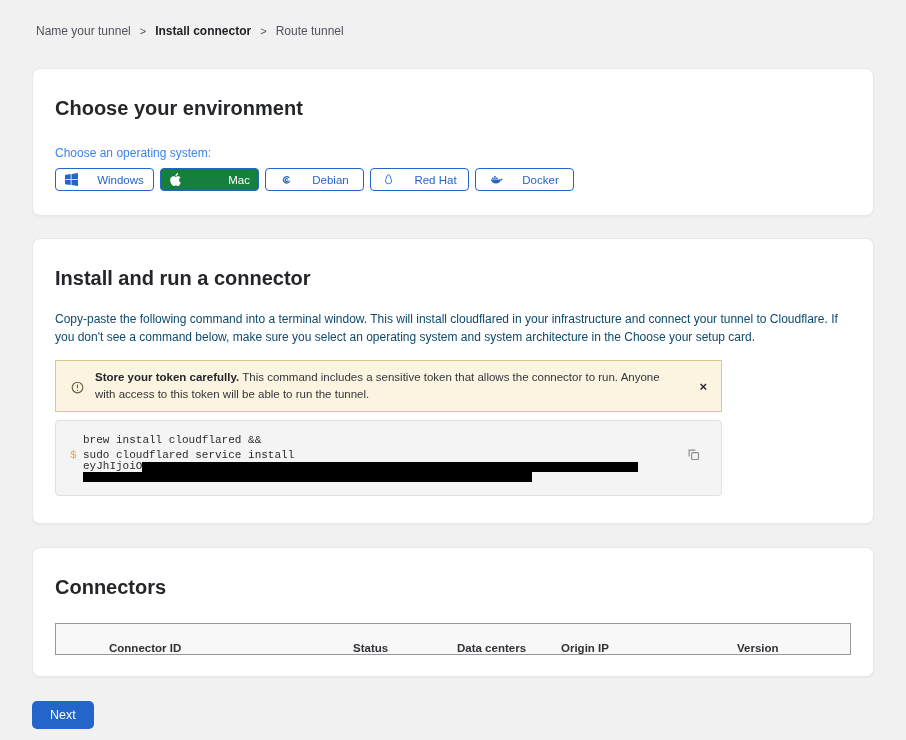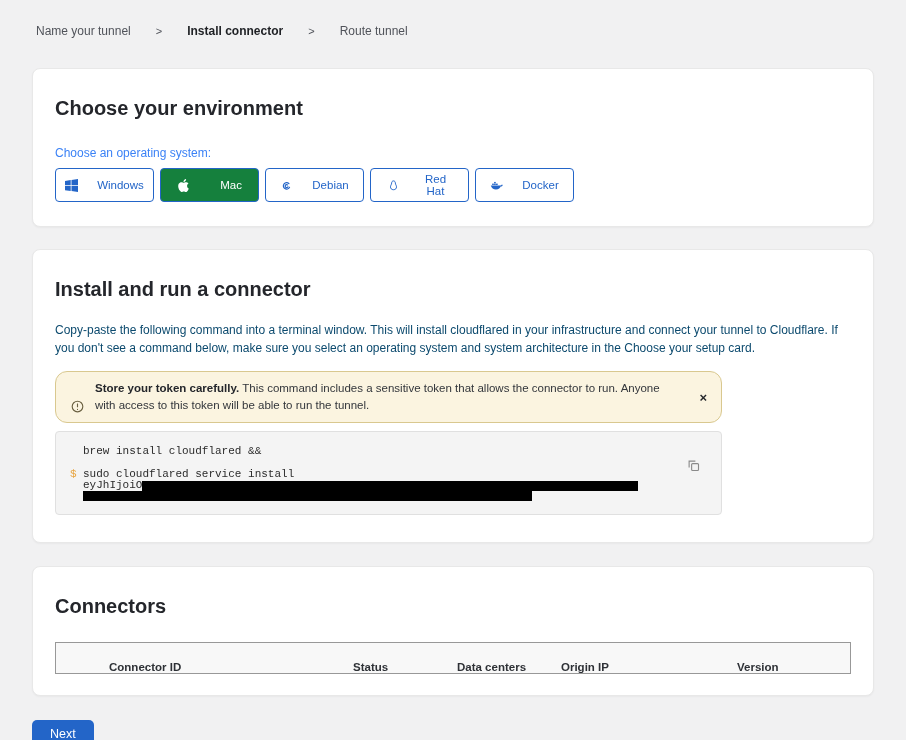--- a/index.html
+++ b/index.html
@@ -13,7 +13,7 @@
   .page { padding:24px 32px 0; }
 
   
-  .breadcrumb { display:flex; align-items:center; gap:25px; font-size:12px; color:#50535a; padding-left:4px; }
+  .breadcrumb { display:flex; align-items:center; gap:9px; font-size:12px; color:#50535a; padding-left:4px; }
   .crumb { cursor:default; }
   .crumb.active { font-weight:bold; color:#1e2024; }
   .sep { font-size:11px; color:#50535a; }

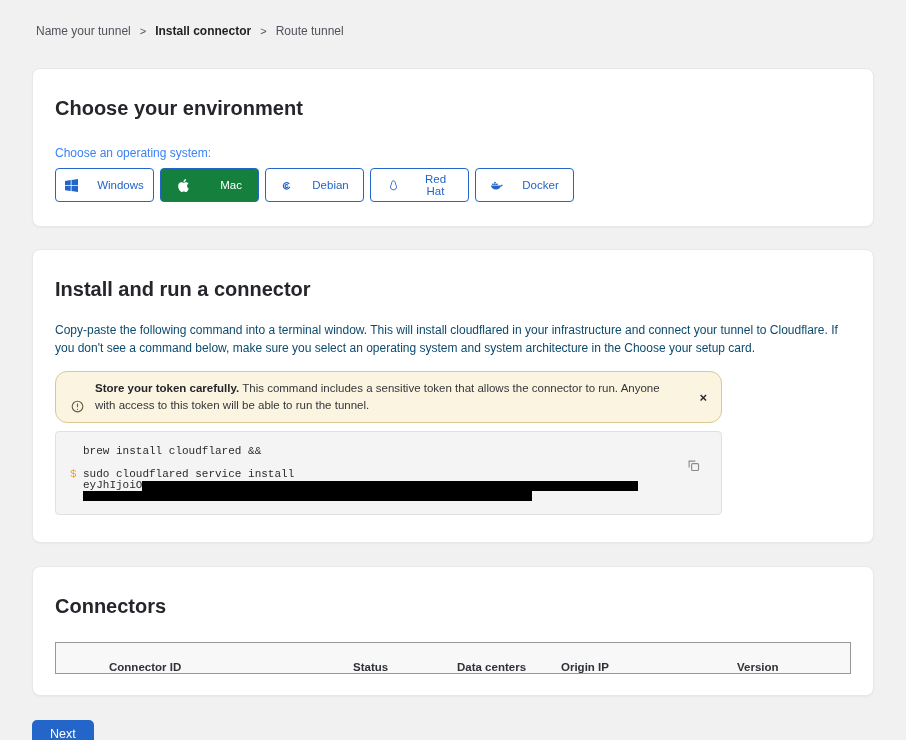--- a/index.html
+++ b/index.html
@@ -32,7 +32,7 @@
   .os-btn {
     width:99px; height:23px; display:flex; align-items:center; justify-content:center; gap:19px;
     background:#fff; border:1px solid #2365c8; border-radius:4px;
-    color:#2365c8; font-size:11.5px; font-family:inherit; padding:16px; cursor:pointer;
+    color:#2365c8; font-size:11.5px; font-family:inherit; padding:8px; cursor:pointer;
   }
   .os-btn.selected { background:#15803d; color:#ffffff;justify-content:space-between; }
   .os-icon { display:flex; }

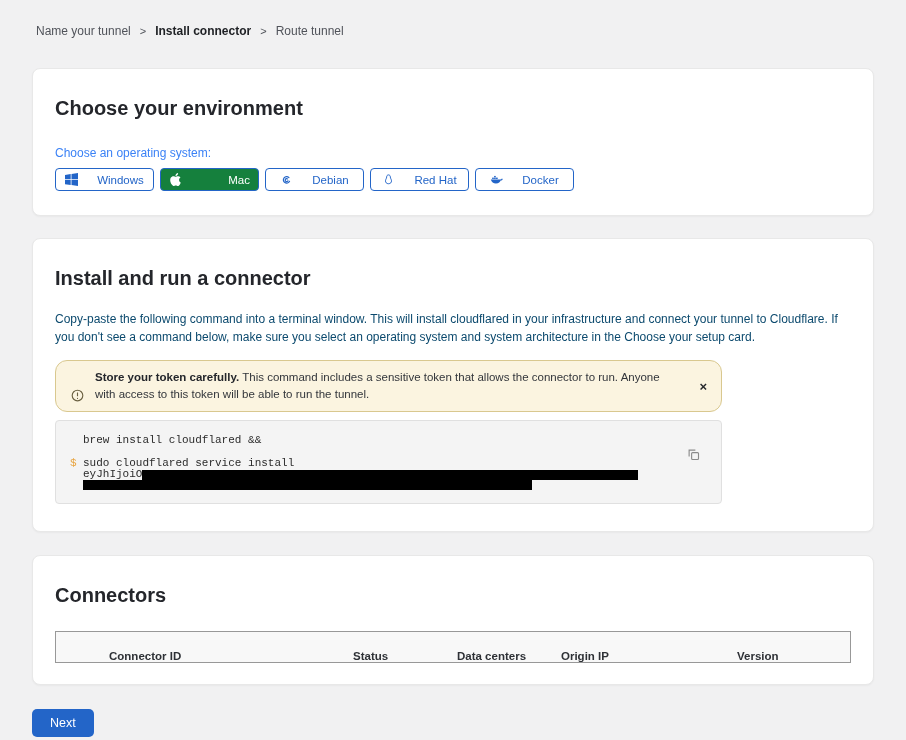--- a/index.html
+++ b/index.html
@@ -43,8 +43,8 @@
 
   .banner {
     margin-top:14px; width:667px; position:relative;
-    background:#fbf4e0; border:1px solid #d9c88f; border-radius:12px;
-    display:flex; align-items:flex-end; gap:10px;
+    background:#fbf4e0; border:1px solid #d9c88f; border-radius:0;
+    display:flex; align-items:center; gap:10px;
     padding:8px 12px 8px 14px;
   }
   .banner-icon { margin-top:3px; display:flex; }

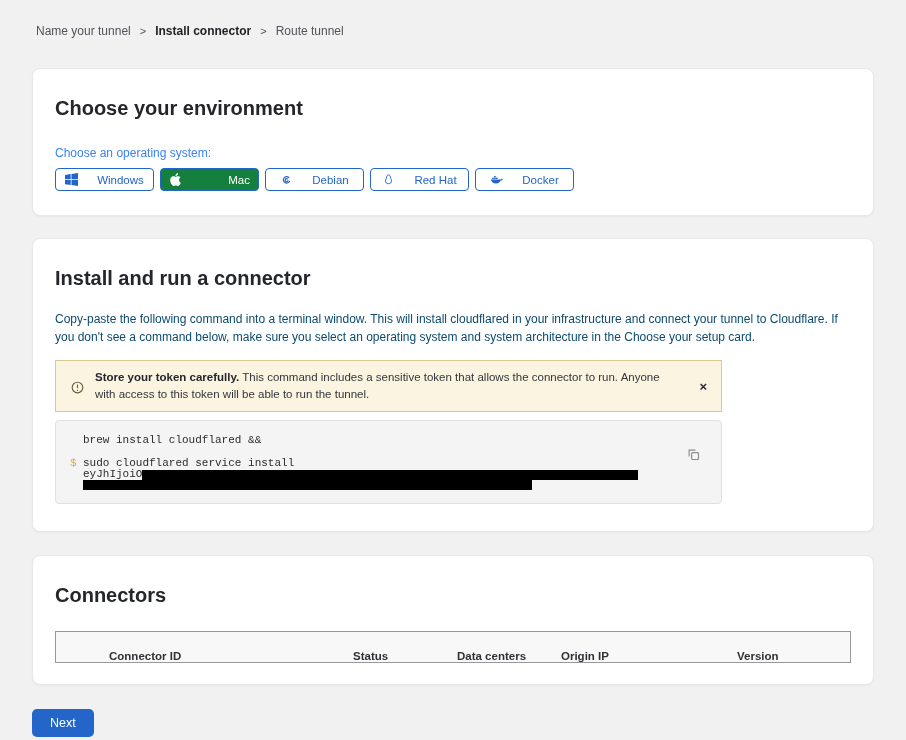--- a/index.html
+++ b/index.html
@@ -64,7 +64,7 @@
     font-family:"Liberation Mono", monospace; font-size:11px; color:#2b2b2b;
   }
   .code-line { display:flex; align-items:center; line-height:11px; white-space:pre; }
-  .code-line.gap-after { margin-bottom:12px; }
+  .code-line.gap-after { margin-bottom:4px; }
   .prompt, .prompt-spacer { width:13px; flex:0 0 13px; }
   .prompt { color:#e8a33d; }
   .redact { display:inline-block; height:10px; background:#000; }

